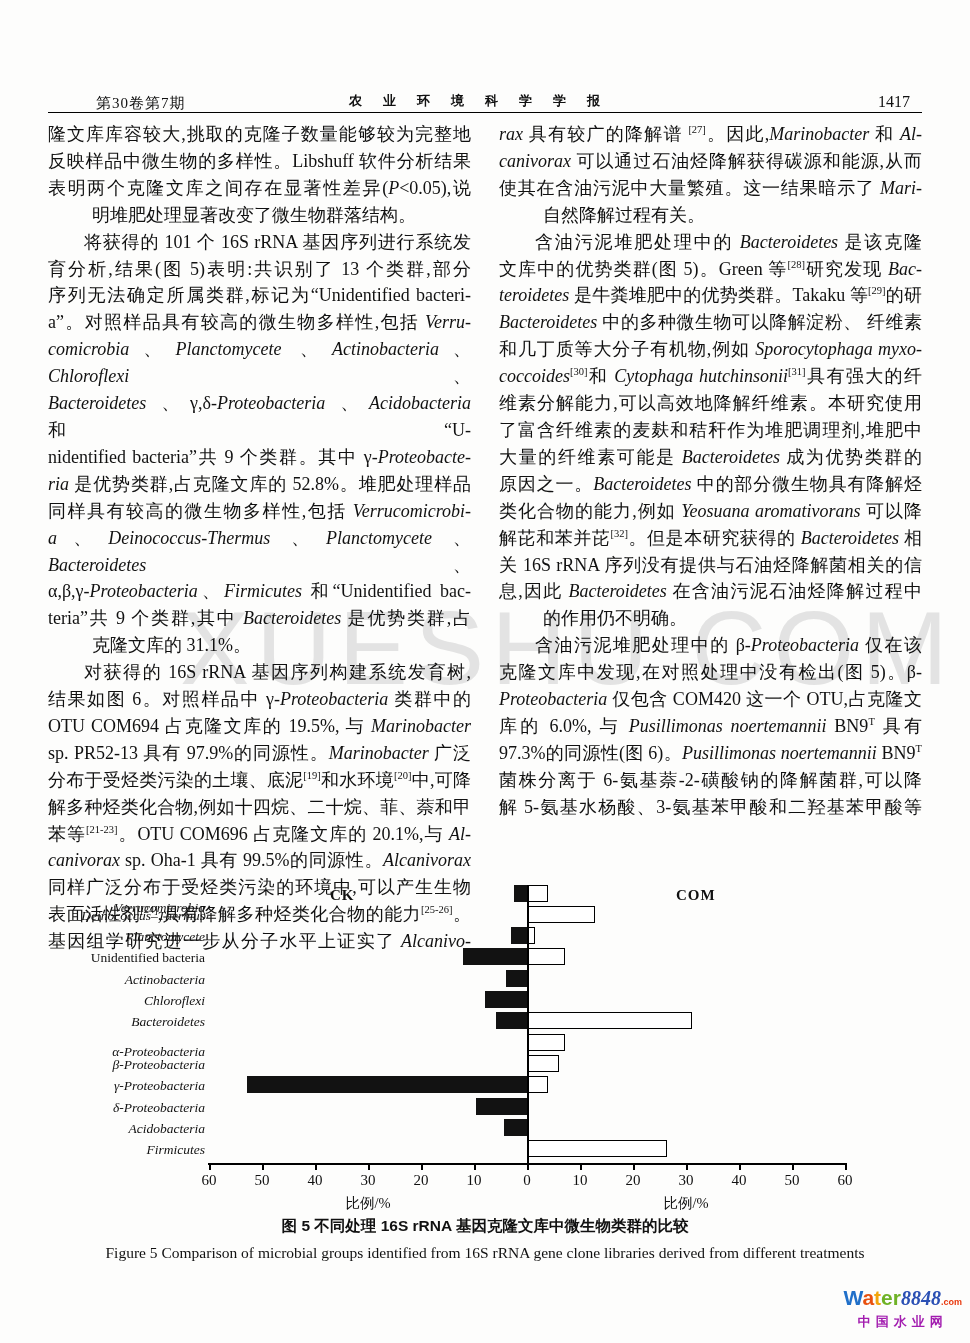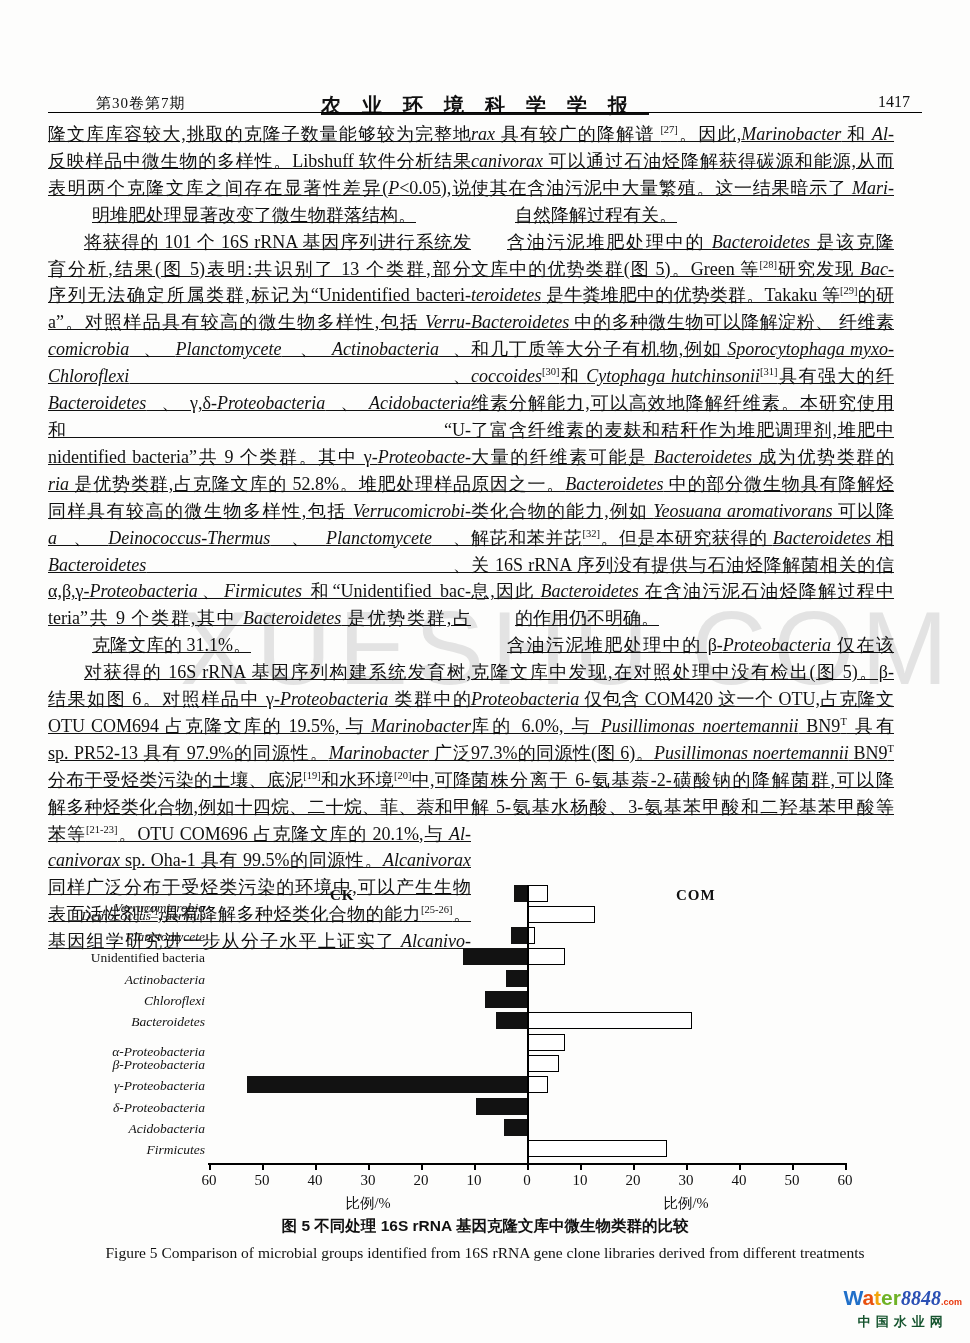--- a/index.html
+++ b/index.html
@@ -7,8 +7,8 @@
         font-family:"Liberation Serif",serif;color:#111;}
   
   .hdr-issue{position:absolute;left:64px;top:94px;font-size:15px;letter-spacing:1px;margin-left:32px;}
-  .hdr-journal{position:absolute;left:50%;transform:translateX(-50%);top:92px;font-size:20px;
-        font-weight:bold;letter-spacing:21px;white-space:nowrap;text-decoration:underline;}
+  .hdr-journal{position:absolute;left:50%;transform:translateX(-50%);top:92px;font-size:13px;
+        font-weight:bold;letter-spacing:21px;white-space:nowrap;}
   .hdr-page{position:absolute;right:60px;top:93px;font-size:16px;}
   .hdr-rule{position:absolute;left:48px;right:48px;top:112px;border-top:1.8px solid #000;}
   

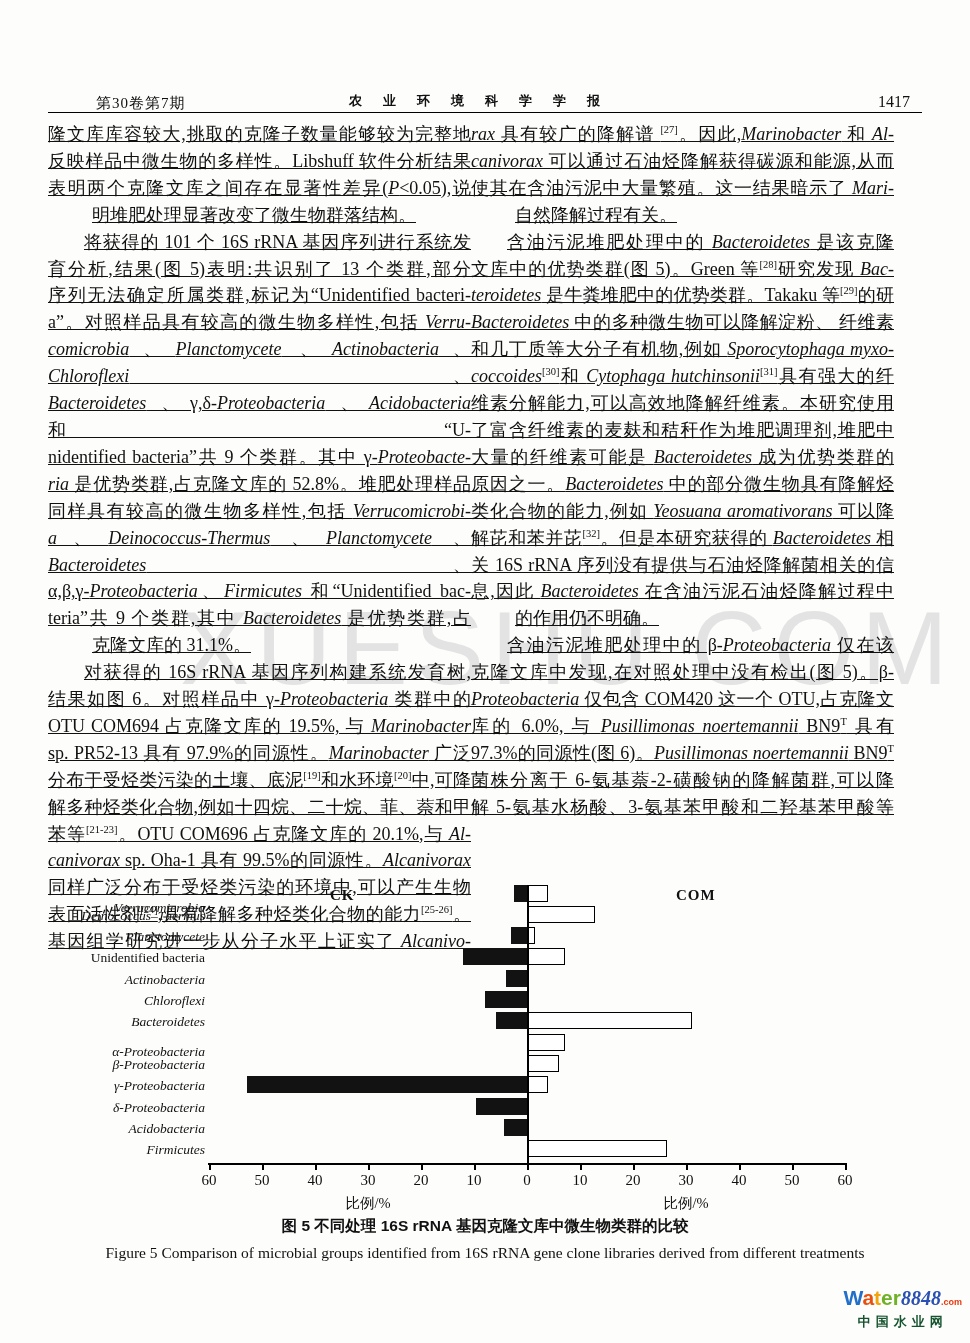--- a/index.html
+++ b/index.html
@@ -15,7 +15,7 @@
   .wm{position:absolute;left:180px;top:596px;font-size:104px;line-height:1;color:#cfcfcf;opacity:.55;
       font-family:"Liberation Sans",sans-serif;letter-spacing:7px;white-space:nowrap;z-index:1;}
   
-  .cols{position:absolute;left:48px;top:121px;width:874px;display:flex;z-index:2;text-decoration:underline;}
+  .cols{position:absolute;left:48px;top:121px;width:874px;display:flex;gap:28px;z-index:2;}
   .col{width:423px;font-size:18px;line-height:26.9px;}
   .line{text-align:justify;text-align-last:justify;}
   .line.end{text-align-last:left;margin-left:44px;}

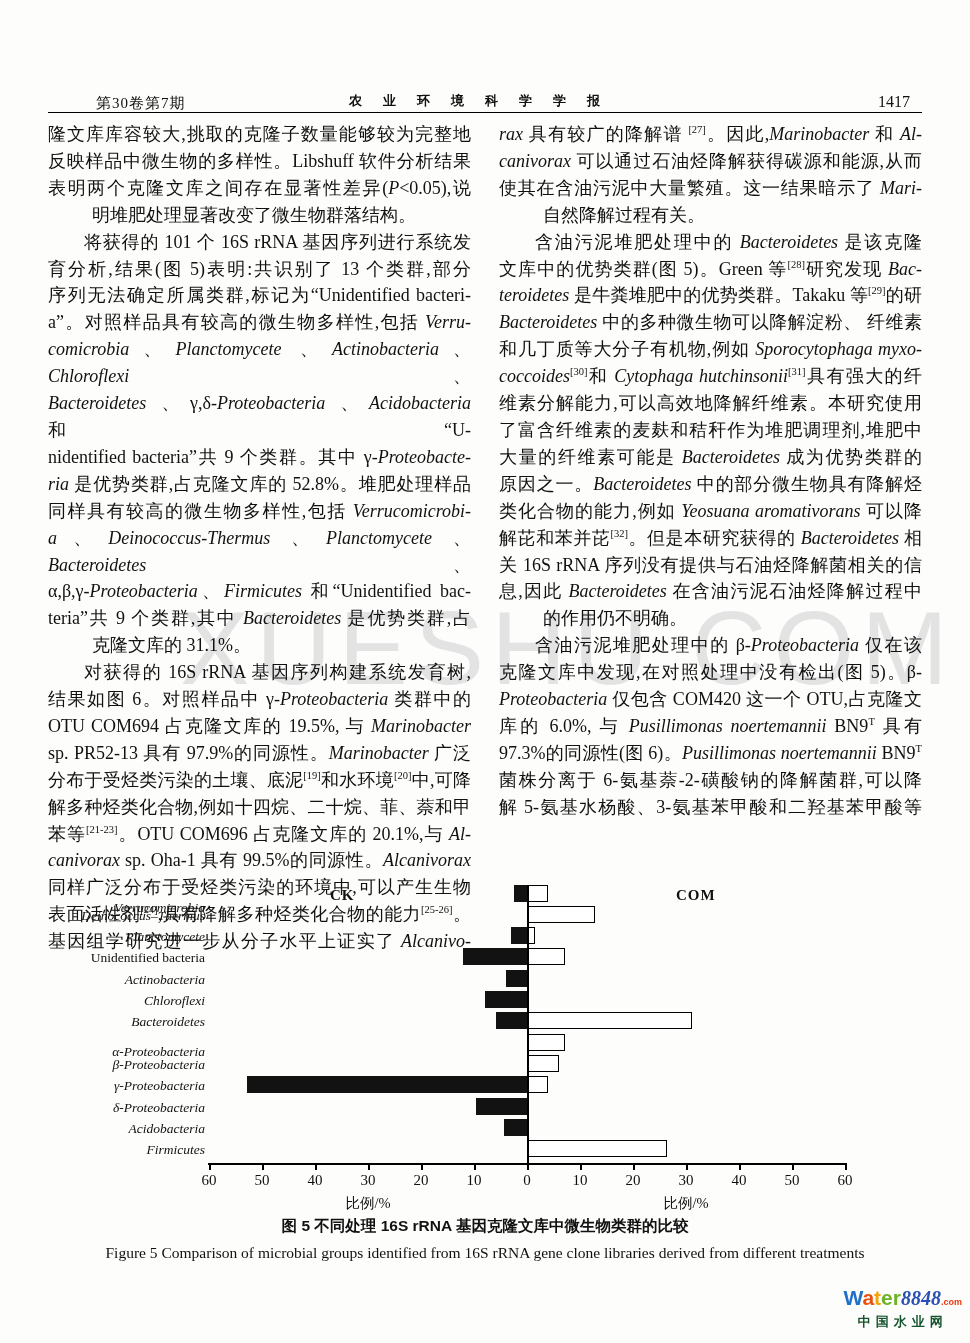--- a/index.html
+++ b/index.html
@@ -189,7 +189,7 @@
 
   <div class="logo">
     <div class="logo-row1"><span style="color: rgb(33, 112, 201);">W</span><span style="color: rgb(232, 80, 14);">a</span><span style="color: rgb(242, 165, 12);">t</span><span style="color: rgb(111, 178, 38);">e</span><span style="color: rgb(111, 178, 38);">r</span><span class="logo-num" style="color: rgb(43, 80, 180);">8848</span><span class="logo-tld" style="color: rgb(232, 56, 13);">.com</span></div>
-    <div class="logo-row2" style="color: #14532d;">中国水业网</div>
+    <div class="logo-row2" style="color: #a21caf;">中国水业网</div>
   </div>
 
 </div>

